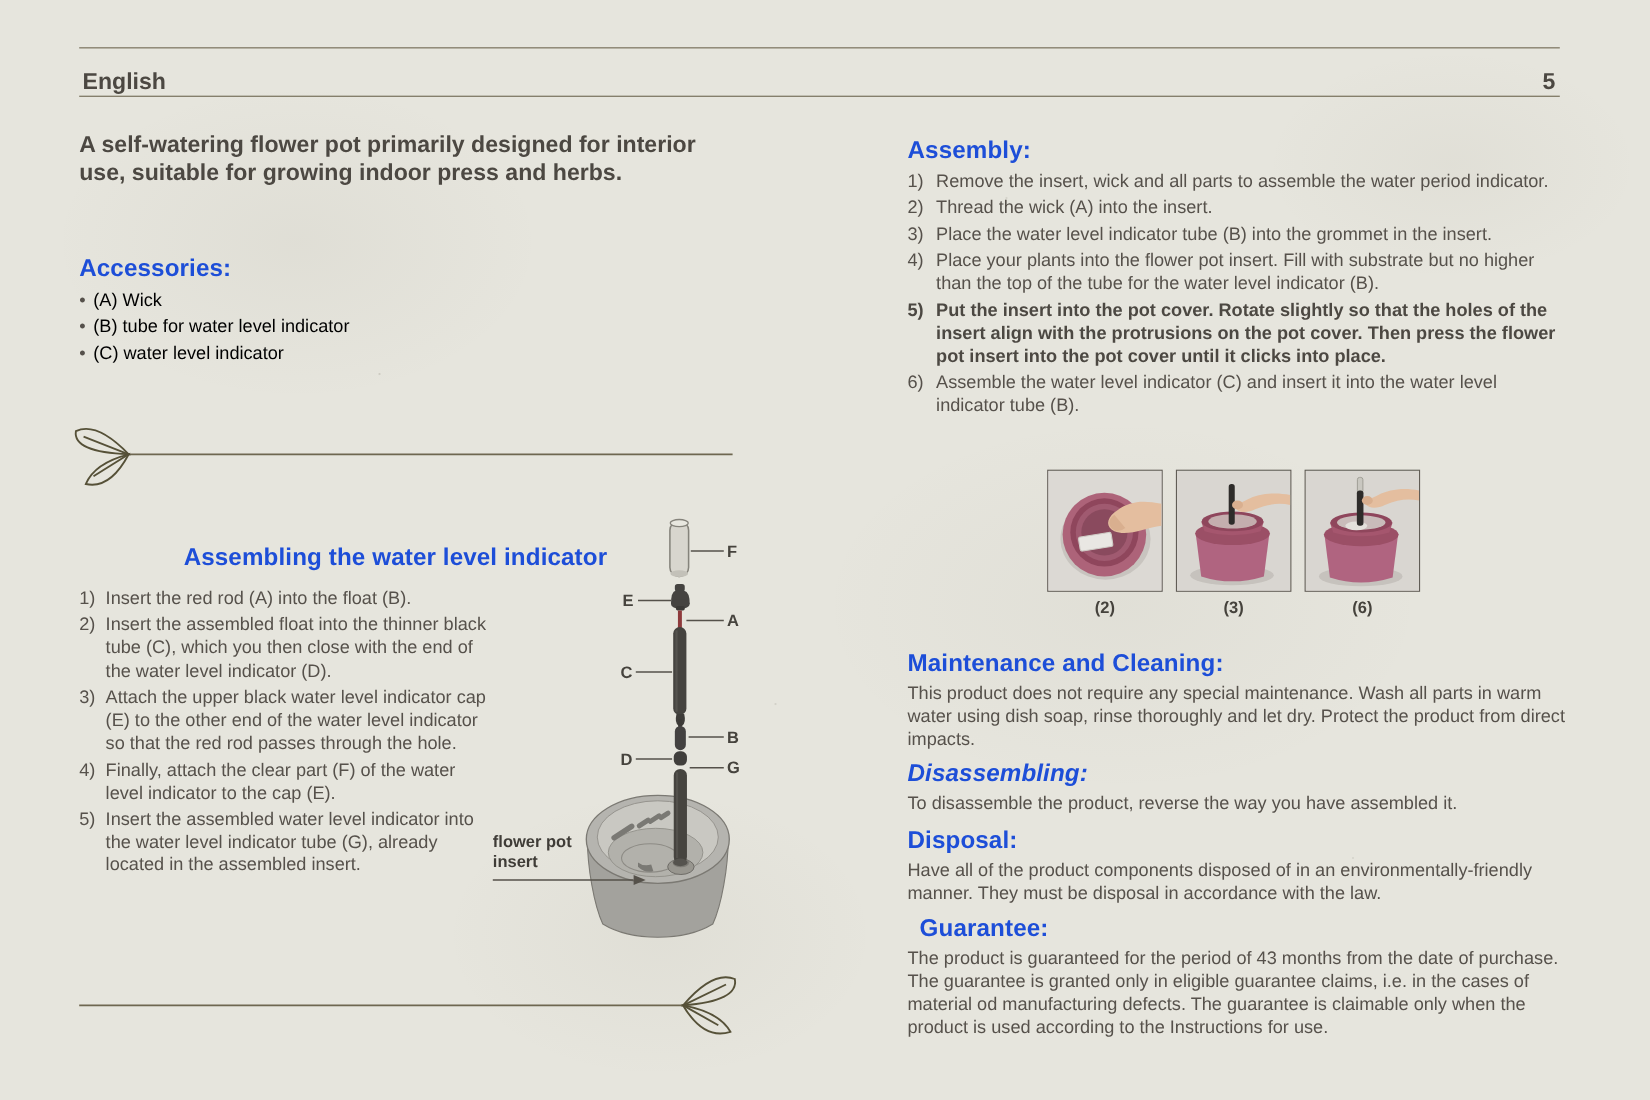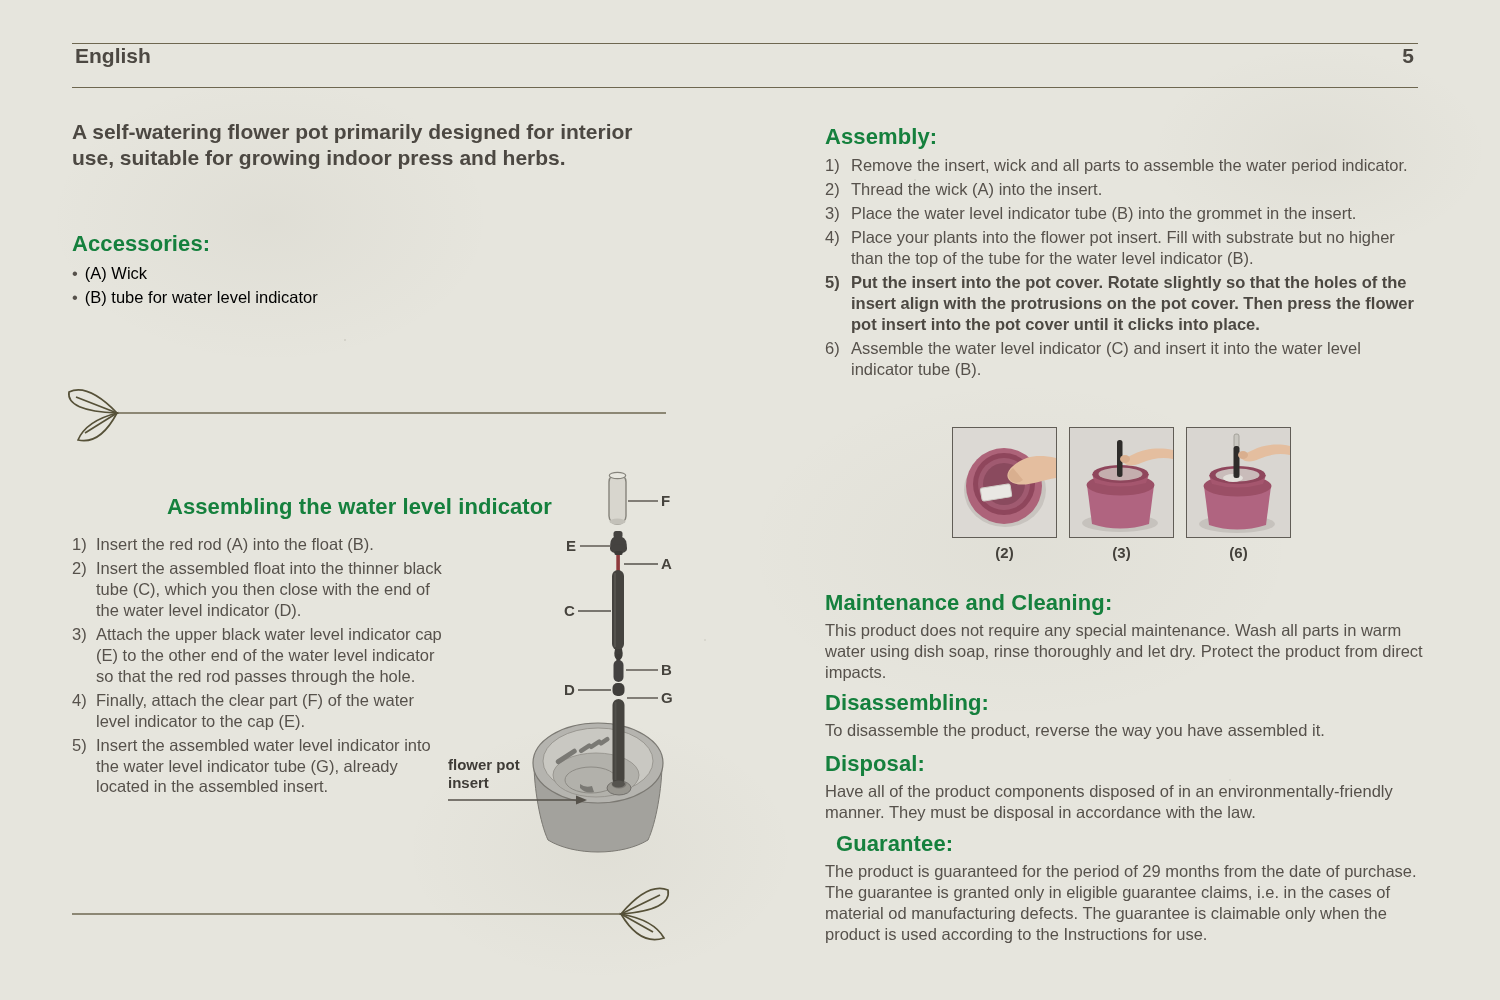--- a/index.html
+++ b/index.html
@@ -27,7 +27,7 @@
     left:72px; top:43px; width:1346px; height:45px;
     border-top:1.6px solid #6e6750;
     border-bottom:1.6px solid #6e6750;
-    display:flex; align-items:flex-start; justify-content:space-between;
+    display:flex; align-items:flex-end; justify-content:space-between;
     padding:0 4px 0 3px;
   }
   .page-header .lang, .page-header .pageno{

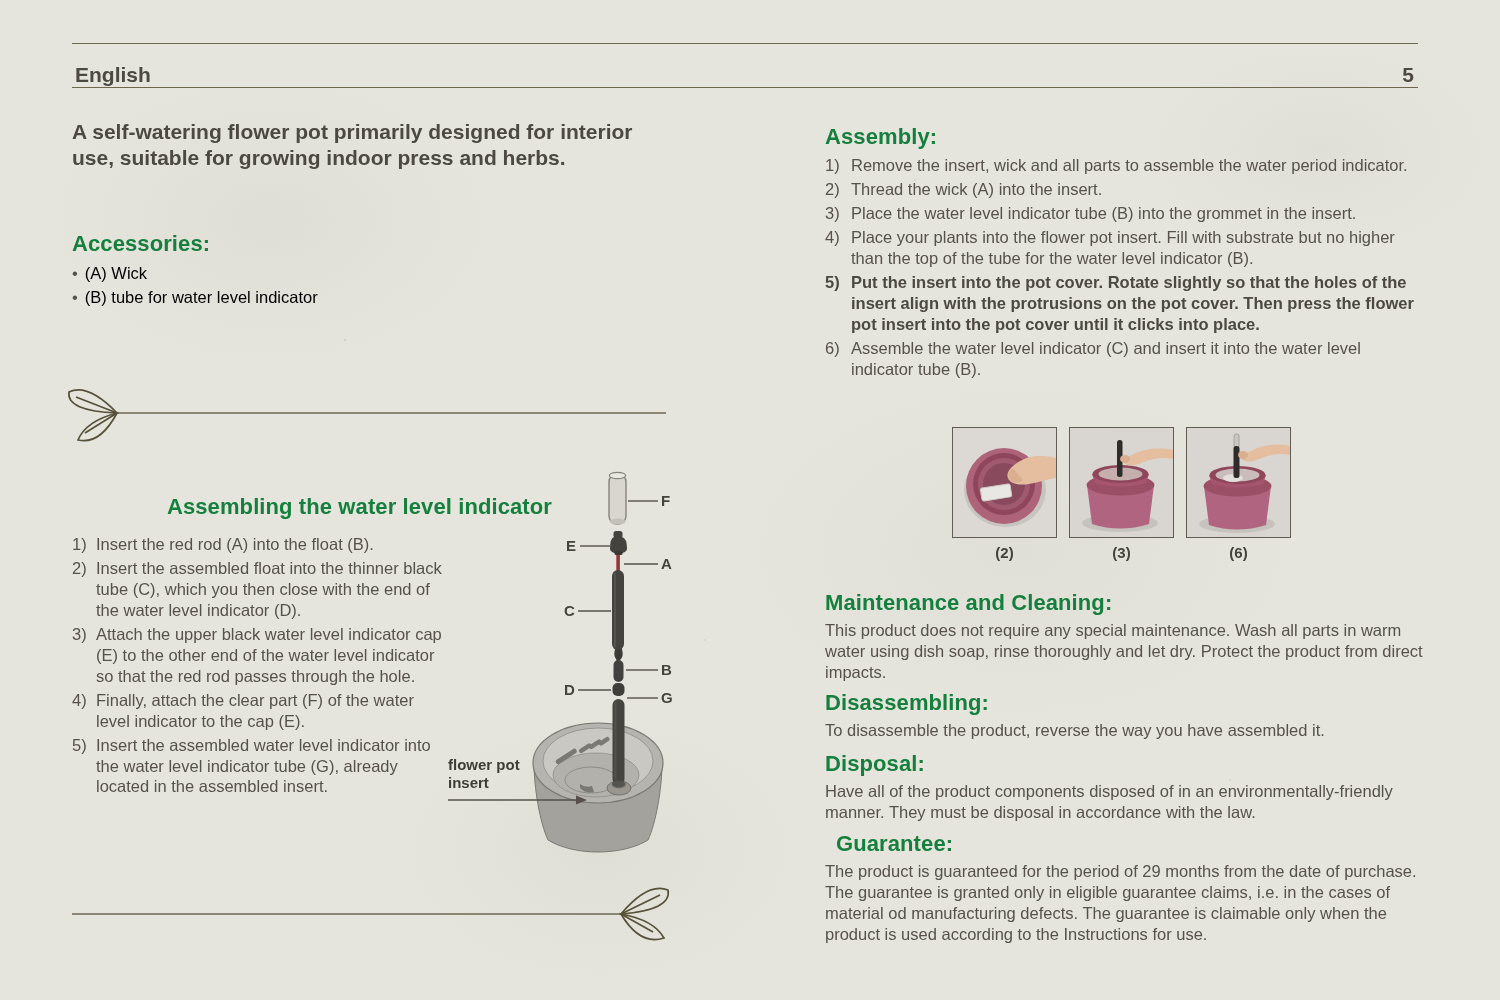--- a/index.html
+++ b/index.html
@@ -40,7 +40,7 @@
     font-size:21px; font-weight:bold; color:#4c4842; line-height:1.24;
   }
   h2.sec{
-    font-size:22px; font-weight:bold; color:#15803d; letter-spacing:0.1px;
+    font-size:22px; font-weight:bold; color:#1d4ed8; letter-spacing:0.1px;
   }
   .body-txt{ font-size:16.5px; line-height:1.27; color:#56514b; }
 

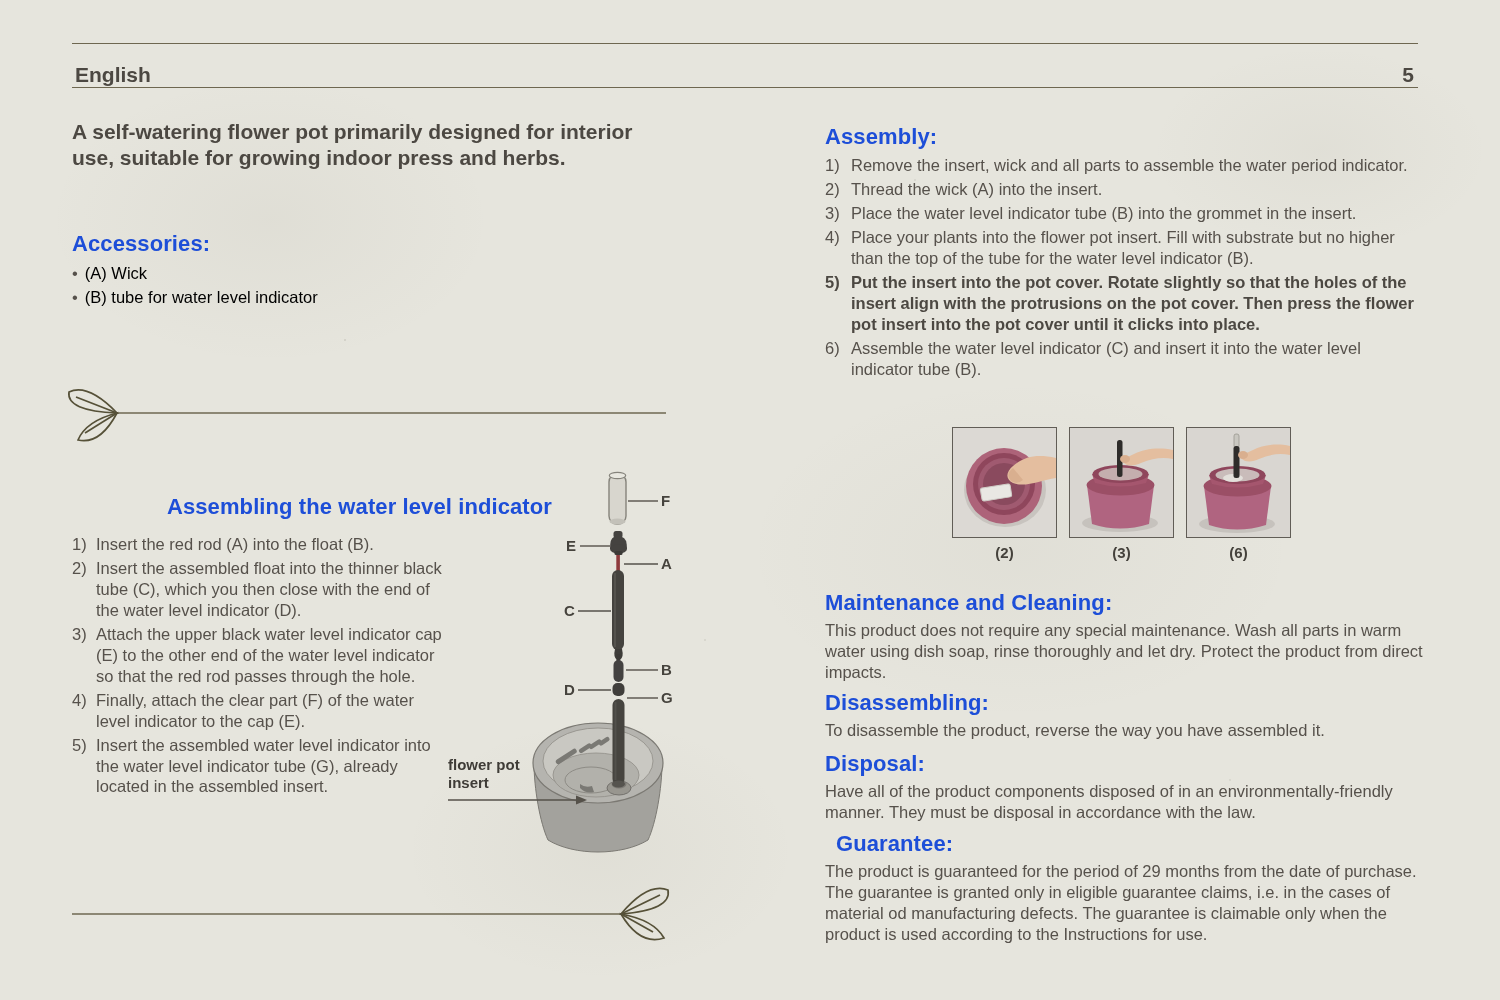--- a/index.html
+++ b/index.html
@@ -105,6 +105,7 @@
 <div class="abs accessories-list">
   <div class="acc-item">(A) Wick</div>
   <div class="acc-item">(B) tube for water level indicator</div>
+  <div class="acc-item">(C) water level indicator</div>
 </div>
 
 <svg class="abs divider-1" width="612" height="78" viewBox="0 0 612 78">

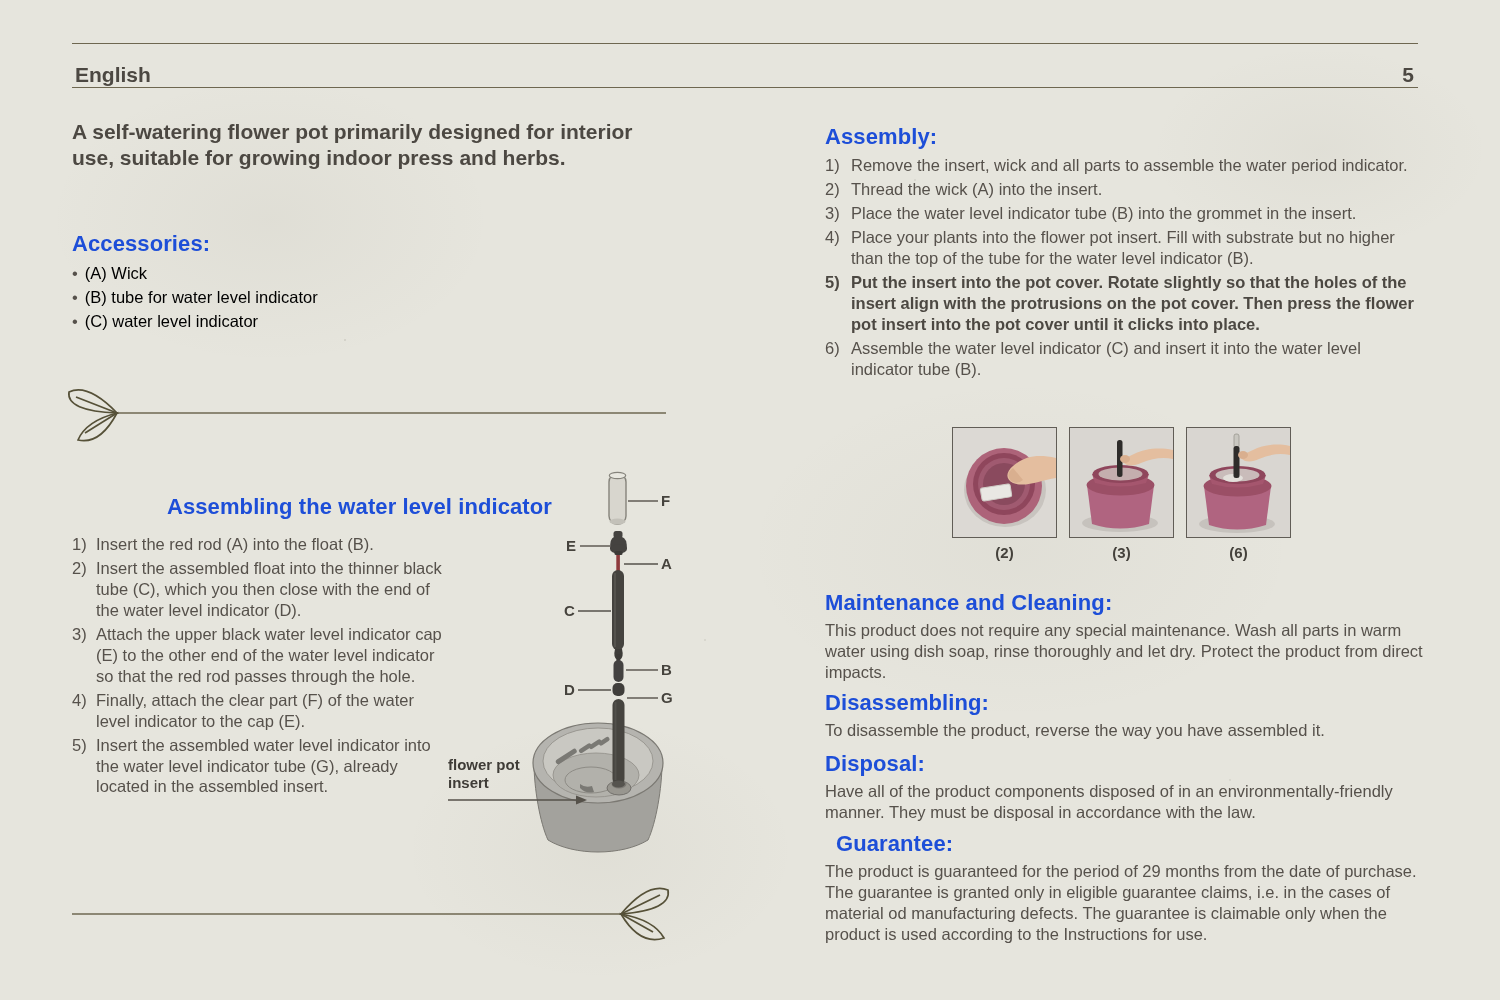--- a/index.html
+++ b/index.html
@@ -65,7 +65,7 @@
   .assembly-title{ left:825px; top:124px; }
   .maintenance-title{ left:825px; top:590px; }
   .maintenance-text{ left:825px; top:620px; width:600px; }
-  .disassembling-title{ left:825px; top:690px; }
+  .disassembling-title{ left:825px; top:690px;font-style:italic; }
   .disassembling-text{ left:825px; top:720px; width:600px; }
   .disposal-title{ left:825px; top:751px; }
   .disposal-text{ left:825px; top:781px; width:600px; }

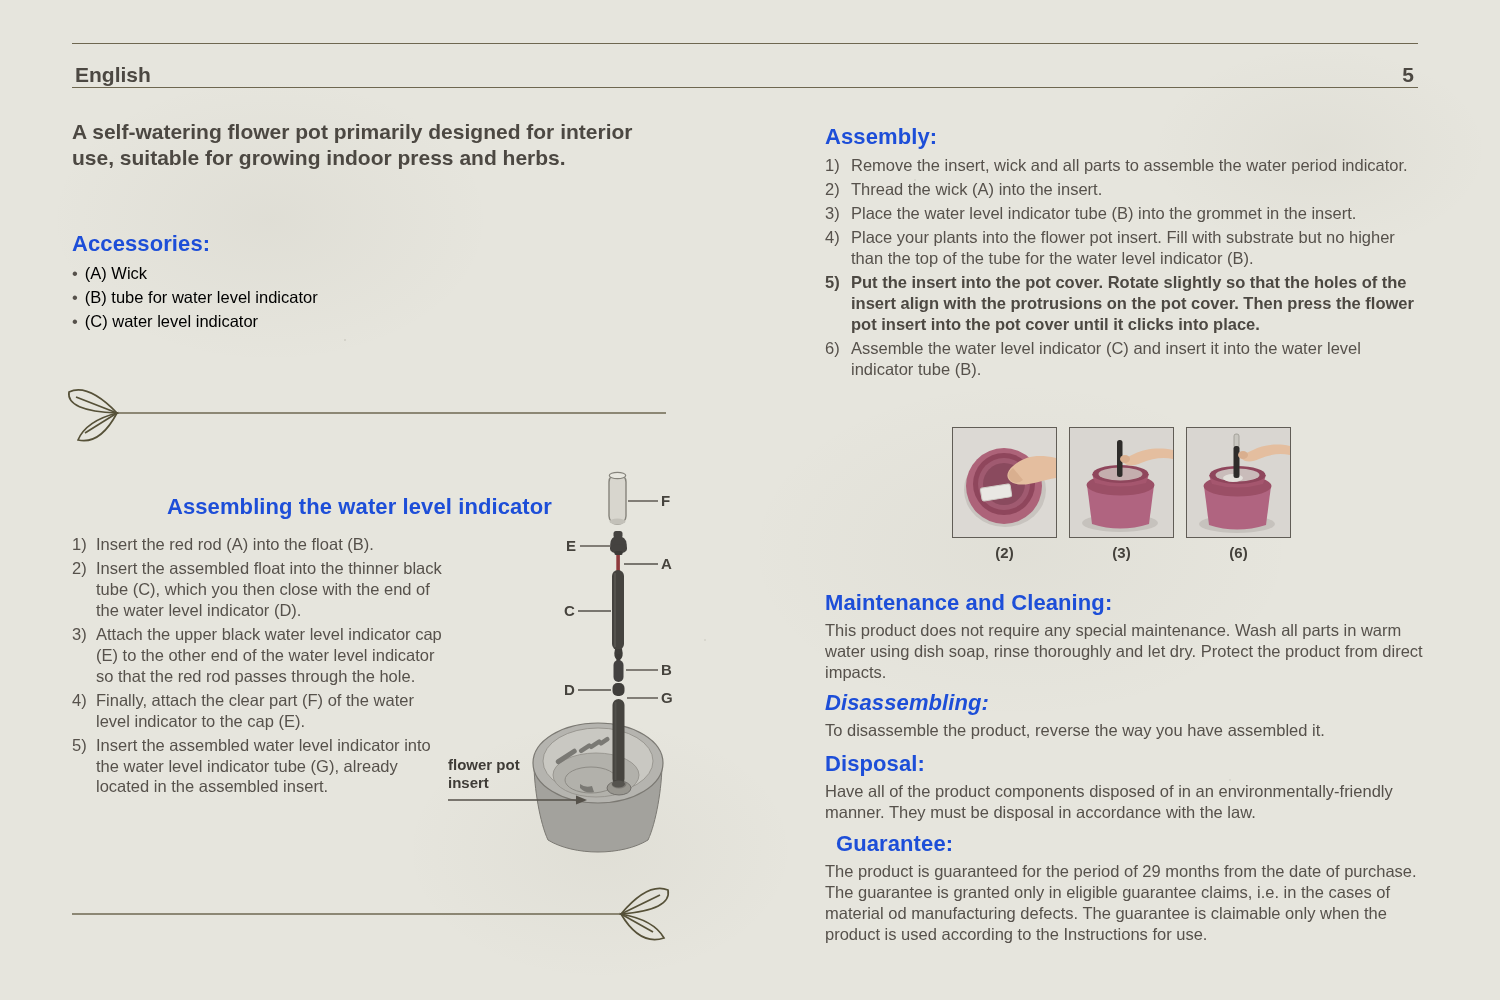--- a/index.html
+++ b/index.html
@@ -328,6 +328,6 @@
 <div class="abs body-txt disposal-text">Have all of the product components disposed of in an environmentally-friendly manner. They must be disposal in accordance with the law.</div>
 
 <h2 class="abs sec guarantee-title">Guarantee:</h2>
-<div class="abs body-txt guarantee-text">The product is guaranteed for the period of 29 months from the date of purchase. The guarantee is granted only in eligible guarantee claims, i.e. in the cases of material od manufacturing defects. The guarantee is claimable only when the product is used according to the Instructions for use.</div>
+<div class="abs body-txt guarantee-text">The product is guaranteed for the period of 43 months from the date of purchase. The guarantee is granted only in eligible guarantee claims, i.e. in the cases of material od manufacturing defects. The guarantee is claimable only when the product is used according to the Instructions for use.</div>
 
 </body></html>

